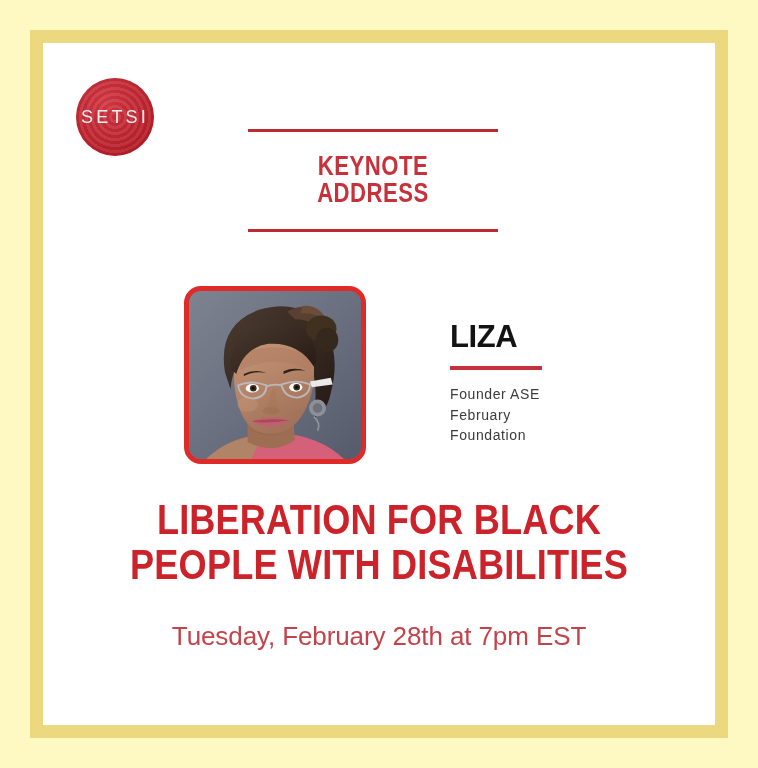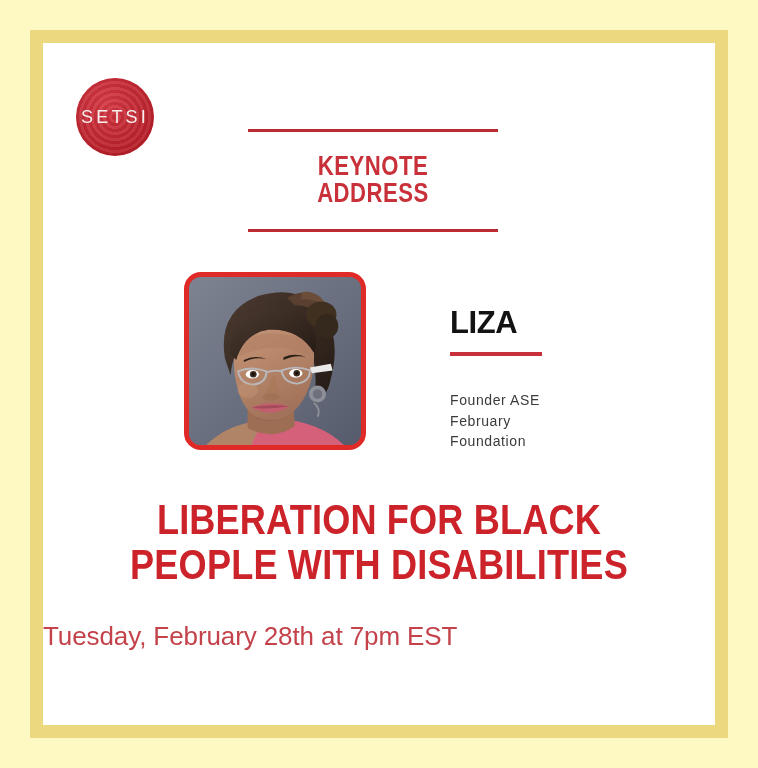--- a/index.html
+++ b/index.html
@@ -104,7 +104,7 @@
   .speaker {
     position: absolute;
     left: 0;
-    top: 192px;
+    top: 206px;
     width: 672px;
     height: 230px;
   }

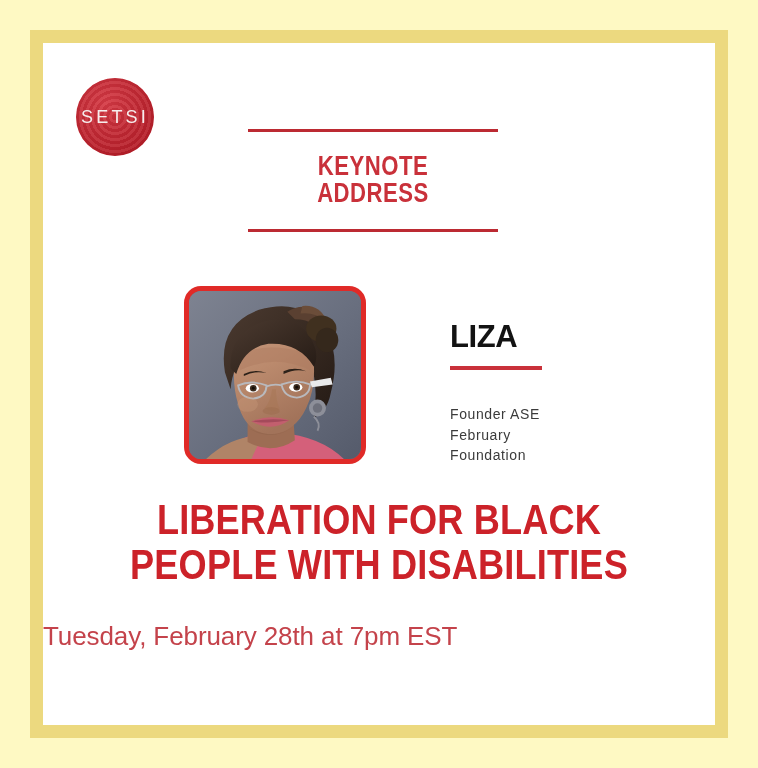--- a/index.html
+++ b/index.html
@@ -143,7 +143,7 @@
     background: #c9313a;
   }
   .speaker-title {
-    margin-top: 34px;
+    margin-top: 14px;
     color: #3b3b3b;
     font-size: 14px;
     line-height: 1.48;

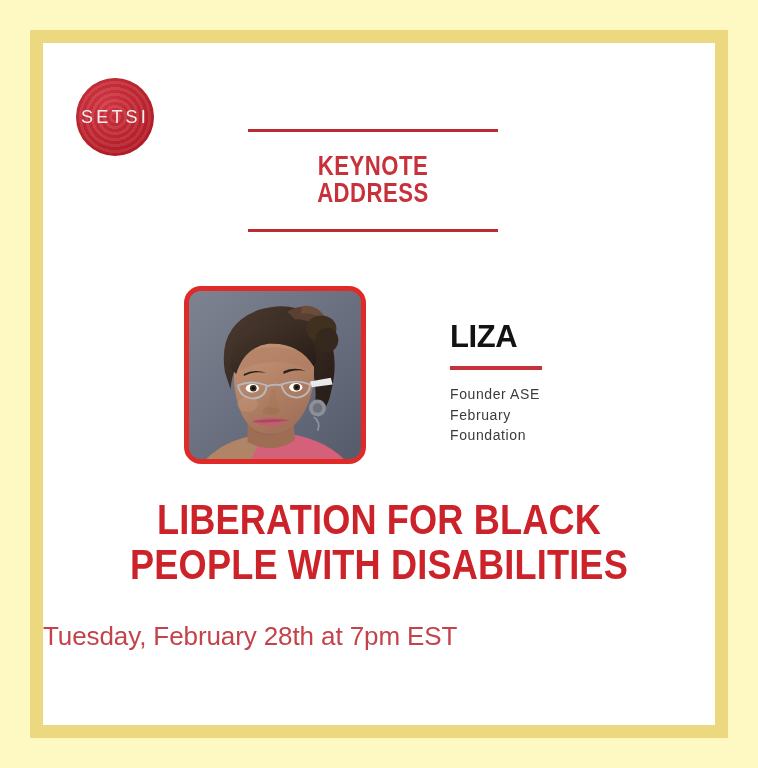--- a/index.html
+++ b/index.html
@@ -174,7 +174,7 @@
     left: 0;
     top: 578px;
     width: 672px;
-    text-align: left;
+    text-align: center;
     color: #c4434b;
     font-size: 26px;
     font-weight: 400;

